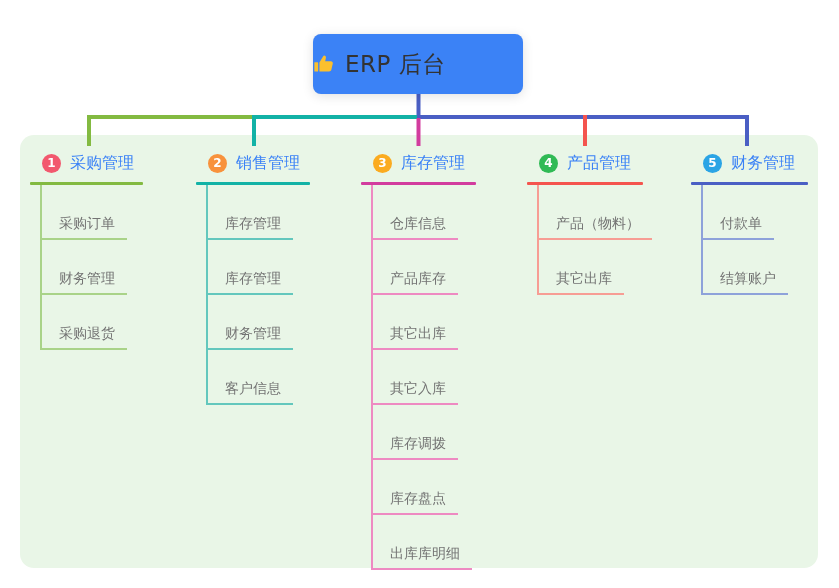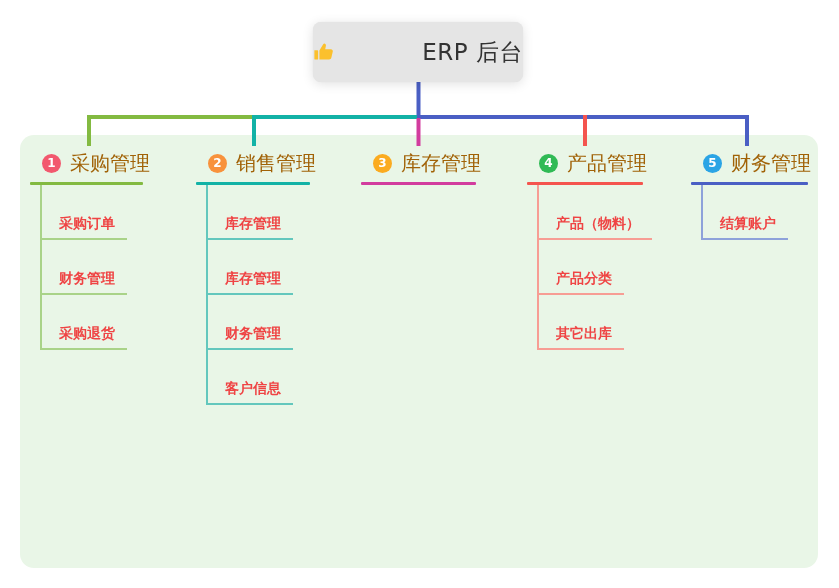--- a/index.html
+++ b/index.html
@@ -22,10 +22,10 @@
   }
   svg.connectors path { fill:none; stroke-width:4px; }
   .root-node {
-    position:absolute; left:313px; top:22px; width:210px; height:60px;
-    background:#e5e5e5; border-radius:8px;
+    position:absolute; left:313px; top:34px; width:210px; height:60px;
+    background:#3b82f6; border-radius:8px;
     box-shadow:0 2px 12px rgba(0,0,0,0.12), 0 0 1px rgba(0,0,0,0.08);
-    display:flex; align-items:center; justify-content:space-between; gap:10px;
+    display:flex; align-items:center; justify-content:flex-start; gap:10px;
     cursor:default;
   }
   .root-node .root-title {

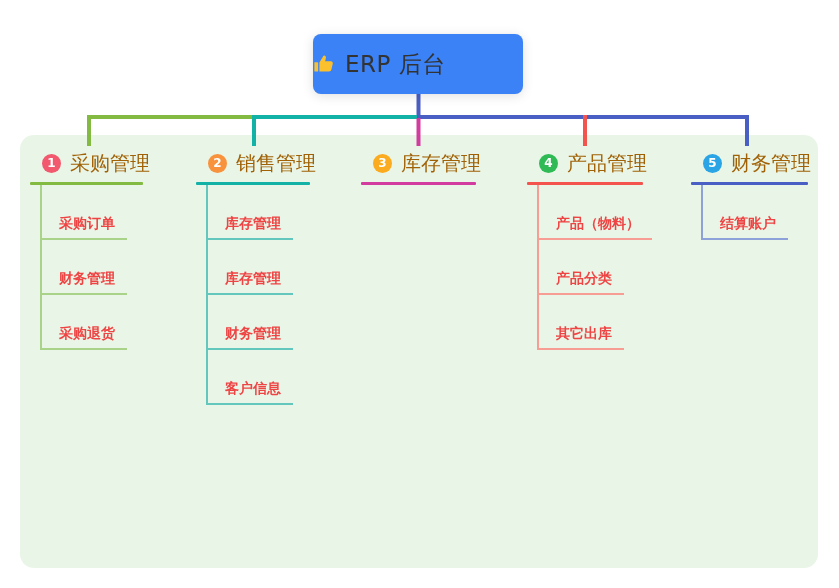--- a/index.html
+++ b/index.html
@@ -44,7 +44,7 @@
     display:flex; align-items:center; justify-content:center;
     flex:0 0 auto;
   }
-  .branch-label { font-size:20px; font-weight:500; color:#a16207; white-space:nowrap; }
+  .branch-label { font-size:16px; font-weight:500; color:#3b82f6; white-space:nowrap; }
   .title-underline { height:3px; background:var(--c,#888); margin-top:6px; border-radius:1px; }
   .children {
     margin-left:10px;

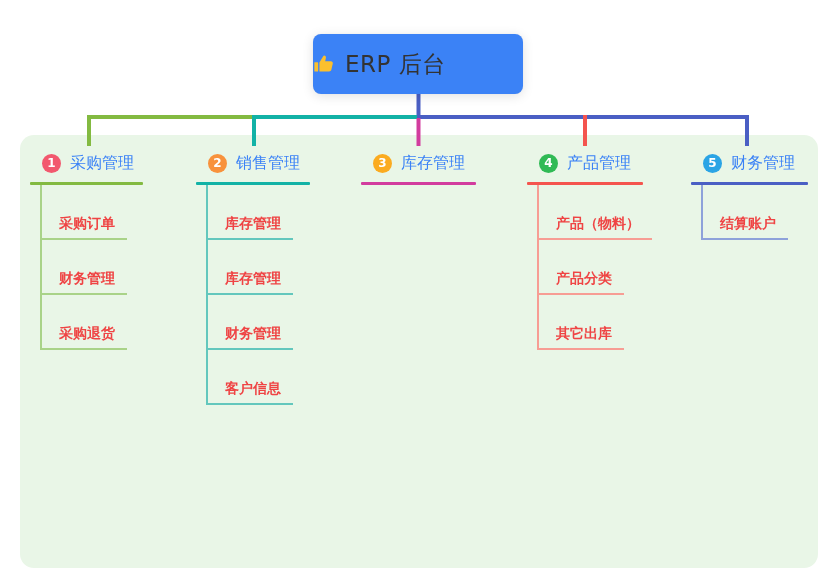--- a/index.html
+++ b/index.html
@@ -55,10 +55,9 @@
     display:flex; align-items:flex-end;
   }
   .child-label {
-    font-size:14px; color:#ef4444; white-space:nowrap;
+    font-size:14px; color:#737373; white-space:nowrap;
     padding:0 12px 5px 17px;
     border-bottom:2px solid var(--cl,#bbb);
-    font-weight:bold;
   }
   
   .b1 { left:30px;  width:113px; }

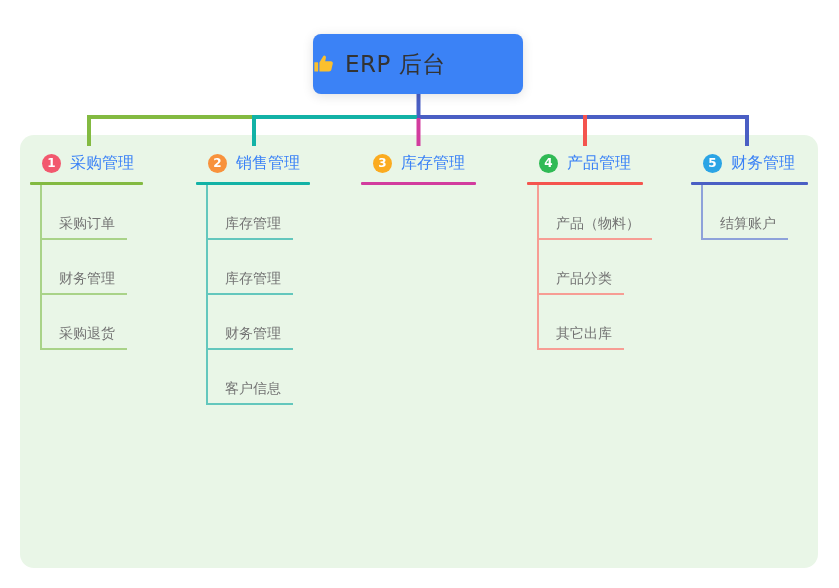--- a/index.html
+++ b/index.html
@@ -146,6 +146,29 @@
     <span class="branch-label">库存管理</span>
   </div>
   <div class="title-underline"></div>
+  <div class="children">
+    <div class="child">
+        <span class="child-label">仓库信息</span>
+      </div>
+    <div class="child">
+        <span class="child-label">产品库存</span>
+      </div>
+    <div class="child">
+        <span class="child-label">其它出库</span>
+      </div>
+    <div class="child">
+        <span class="child-label">其它入库</span>
+      </div>
+    <div class="child">
+        <span class="child-label">库存调拨</span>
+      </div>
+    <div class="child">
+        <span class="child-label">库存盘点</span>
+      </div>
+    <div class="child">
+        <span class="child-label">出库库明细</span>
+      </div>
+  </div>
 </div>
 
 <div class="branch b4" style="--c: #f4544e; --cl: #f79d94; --badge: #30ba55;">

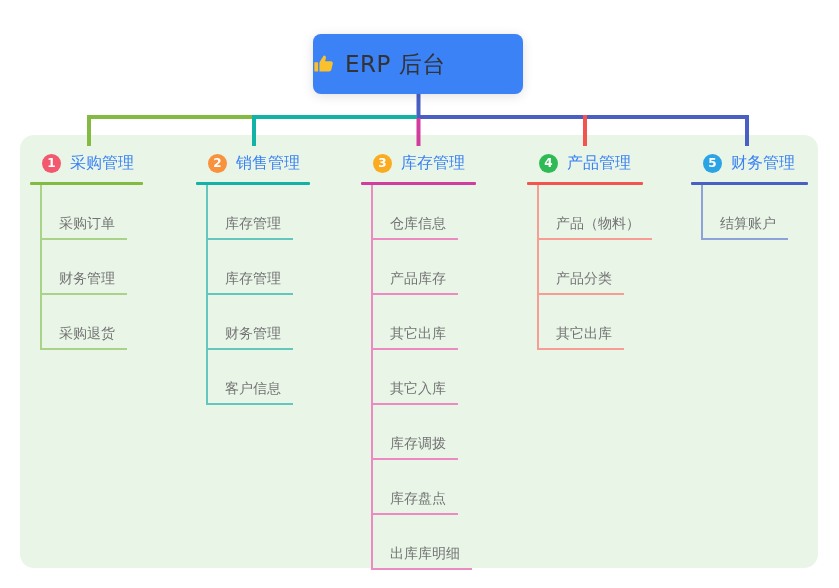--- a/index.html
+++ b/index.html
@@ -198,6 +198,9 @@
   <div class="title-underline"></div>
   <div class="children">
     <div class="child">
+        <span class="child-label">付款单</span>
+      </div>
+    <div class="child">
         <span class="child-label">结算账户</span>
       </div>
   </div>

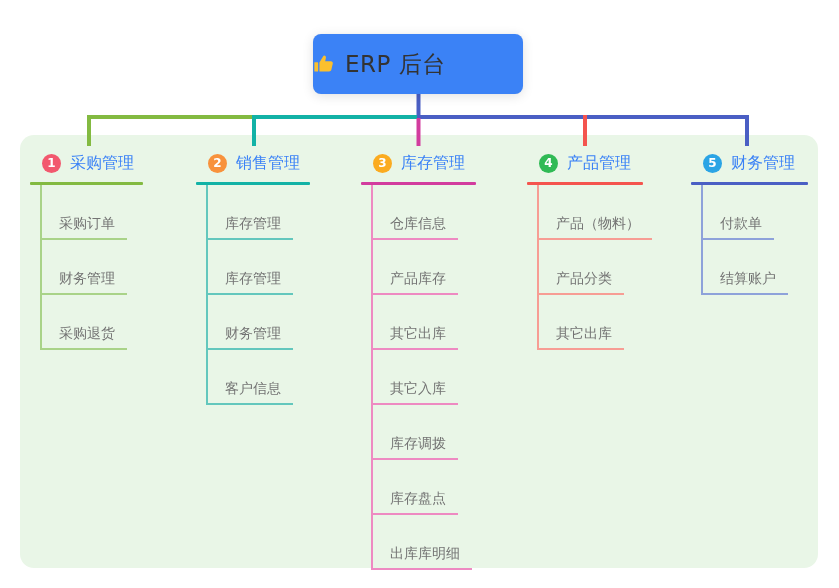--- a/index.html
+++ b/index.html
@@ -182,9 +182,6 @@
         <span class="child-label">产品（物料）</span>
       </div>
     <div class="child">
-        <span class="child-label">产品分类</span>
-      </div>
-    <div class="child">
         <span class="child-label">其它出库</span>
       </div>
   </div>

